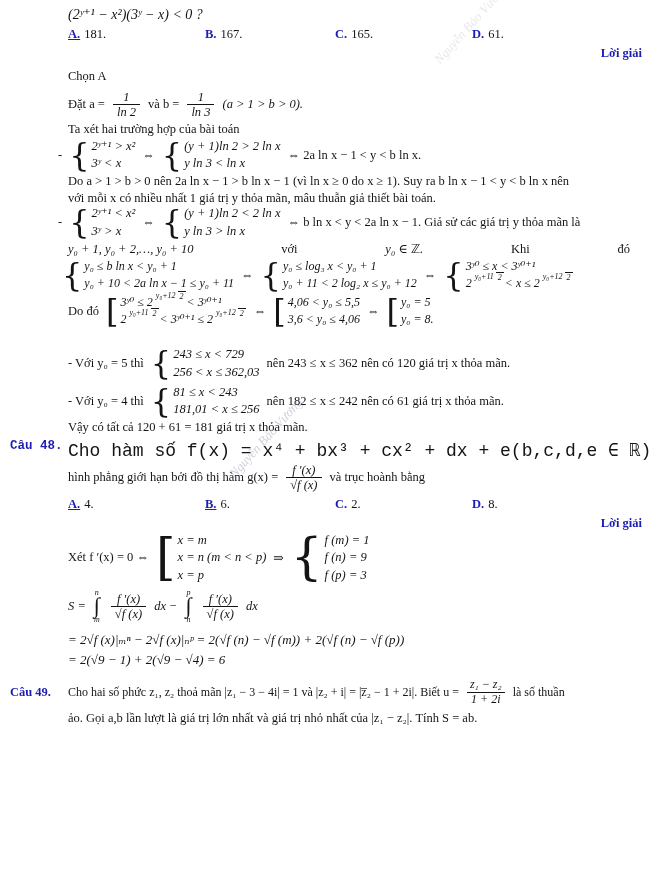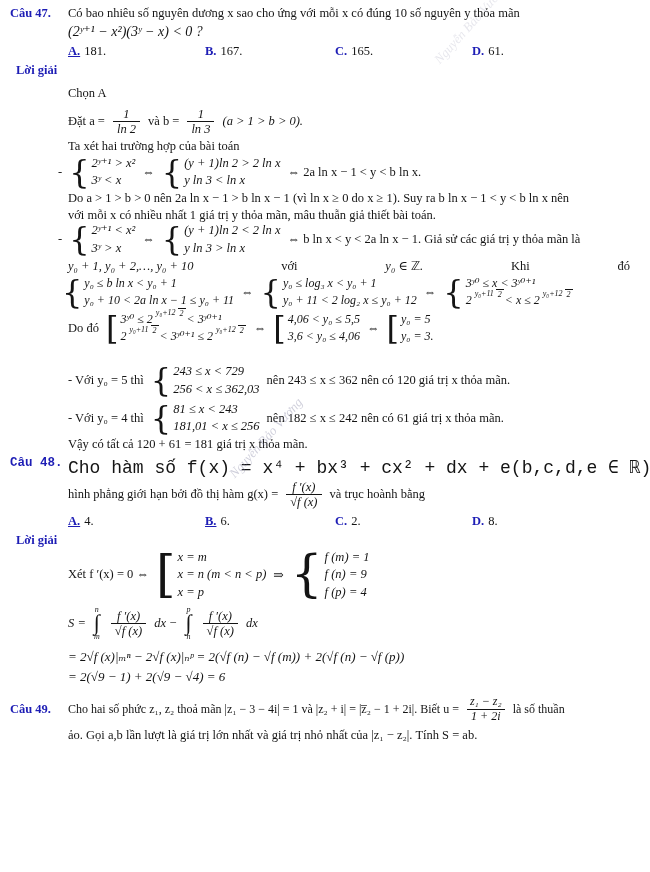--- a/index.html
+++ b/index.html
@@ -55,10 +55,6 @@
   <div class="wm wm1">Nguyễn Bảo Vương</div>
   <div class="wm wm2">Nguyễn Bảo Vương</div>
 
-  <div class="qrow">
-    <span class="qlabel">Câu 47.</span>
-    <span class="qbody">Có bao nhiêu số nguyên dương x sao cho ứng với mỗi x có đúng 10 số nguyên y thỏa mãn</span>
-  </div>
   <div class="row mi" style="font-size:14px;">
     <span>(2ʸ⁺¹ − x²)(3ʸ − x) &lt; 0 ?</span>
   </div>

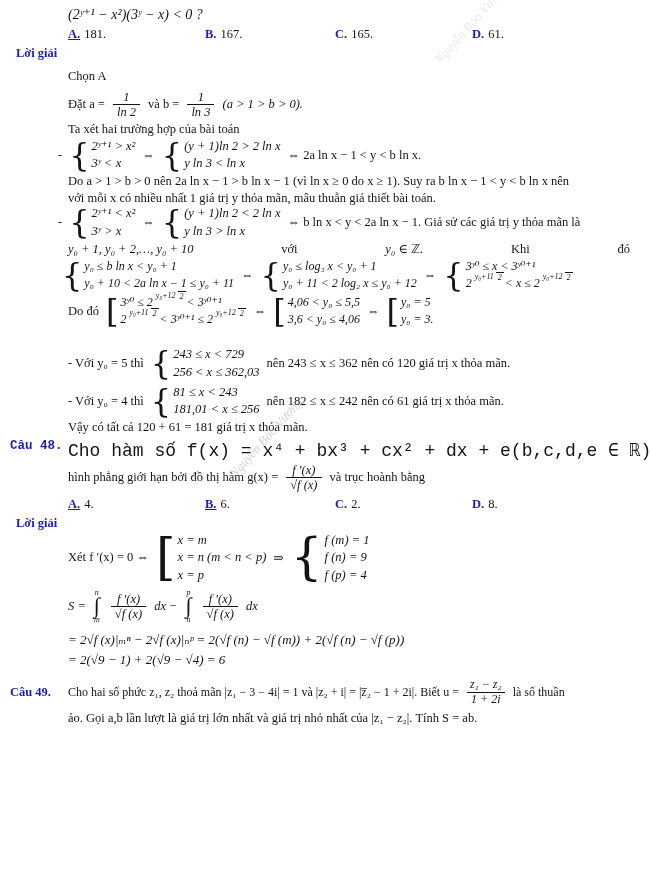--- a/index.html
+++ b/index.html
@@ -19,7 +19,7 @@
   .row{display:flex;align-items:center;margin:2px 8px 2px 68px;gap:5px;white-space:nowrap;}
   .row.tight{margin-top:0;margin-bottom:0;}
   .indent0{margin-left:58px;}
-  .center{justify-content:flex-start;margin-left:16px;}
+  .center{justify-content:flex-end;margin-left:6px;}
   .blue{color:#1d1db5;font-weight:bold;}
   .ul{text-decoration:underline;}
   .choices{display:flex;margin:4px 8px 4px 68px;white-space:nowrap;}

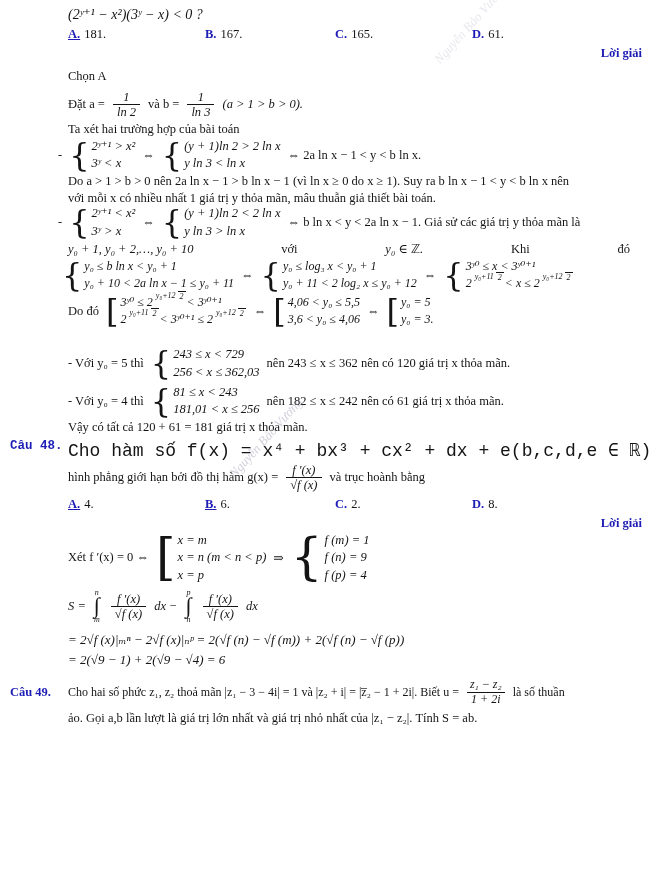--- a/index.html
+++ b/index.html
@@ -236,7 +236,7 @@
       <span class="brace b2">[</span>
       <span class="rows sm mi">
         <span>y₀ = 5</span>
-        <span>y₀ = 3.</span>
+        <span>y₀ = 8.</span>
       </span>
     </span>
   </div>

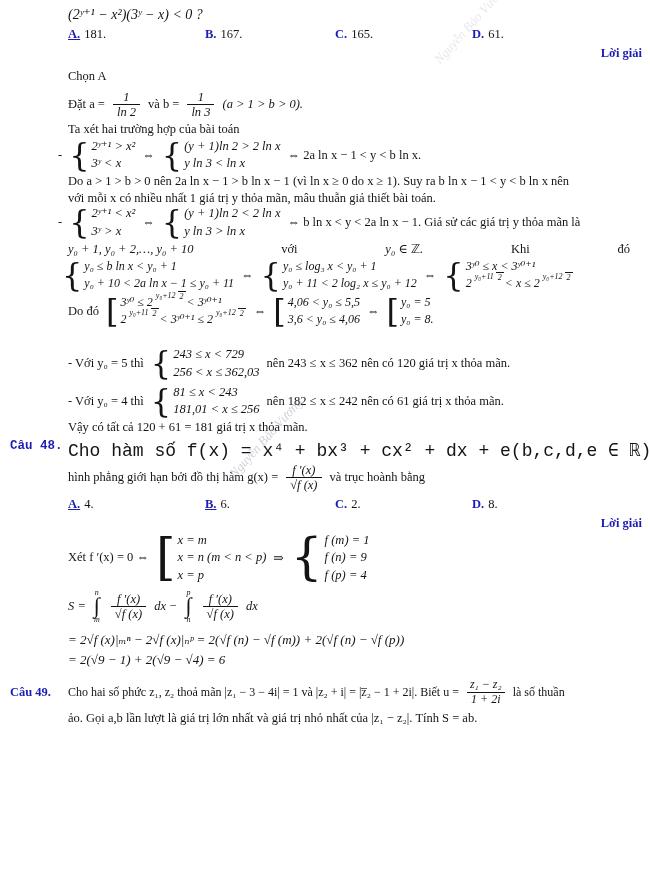--- a/index.html
+++ b/index.html
@@ -321,7 +321,7 @@
       <span class="rows mi">
         <span>f (m) = 1</span>
         <span>f (n) = 9</span>
-        <span>f (p) = 4</span>
+        <span>f (p) = 3</span>
       </span>
     </span>
   </div>

